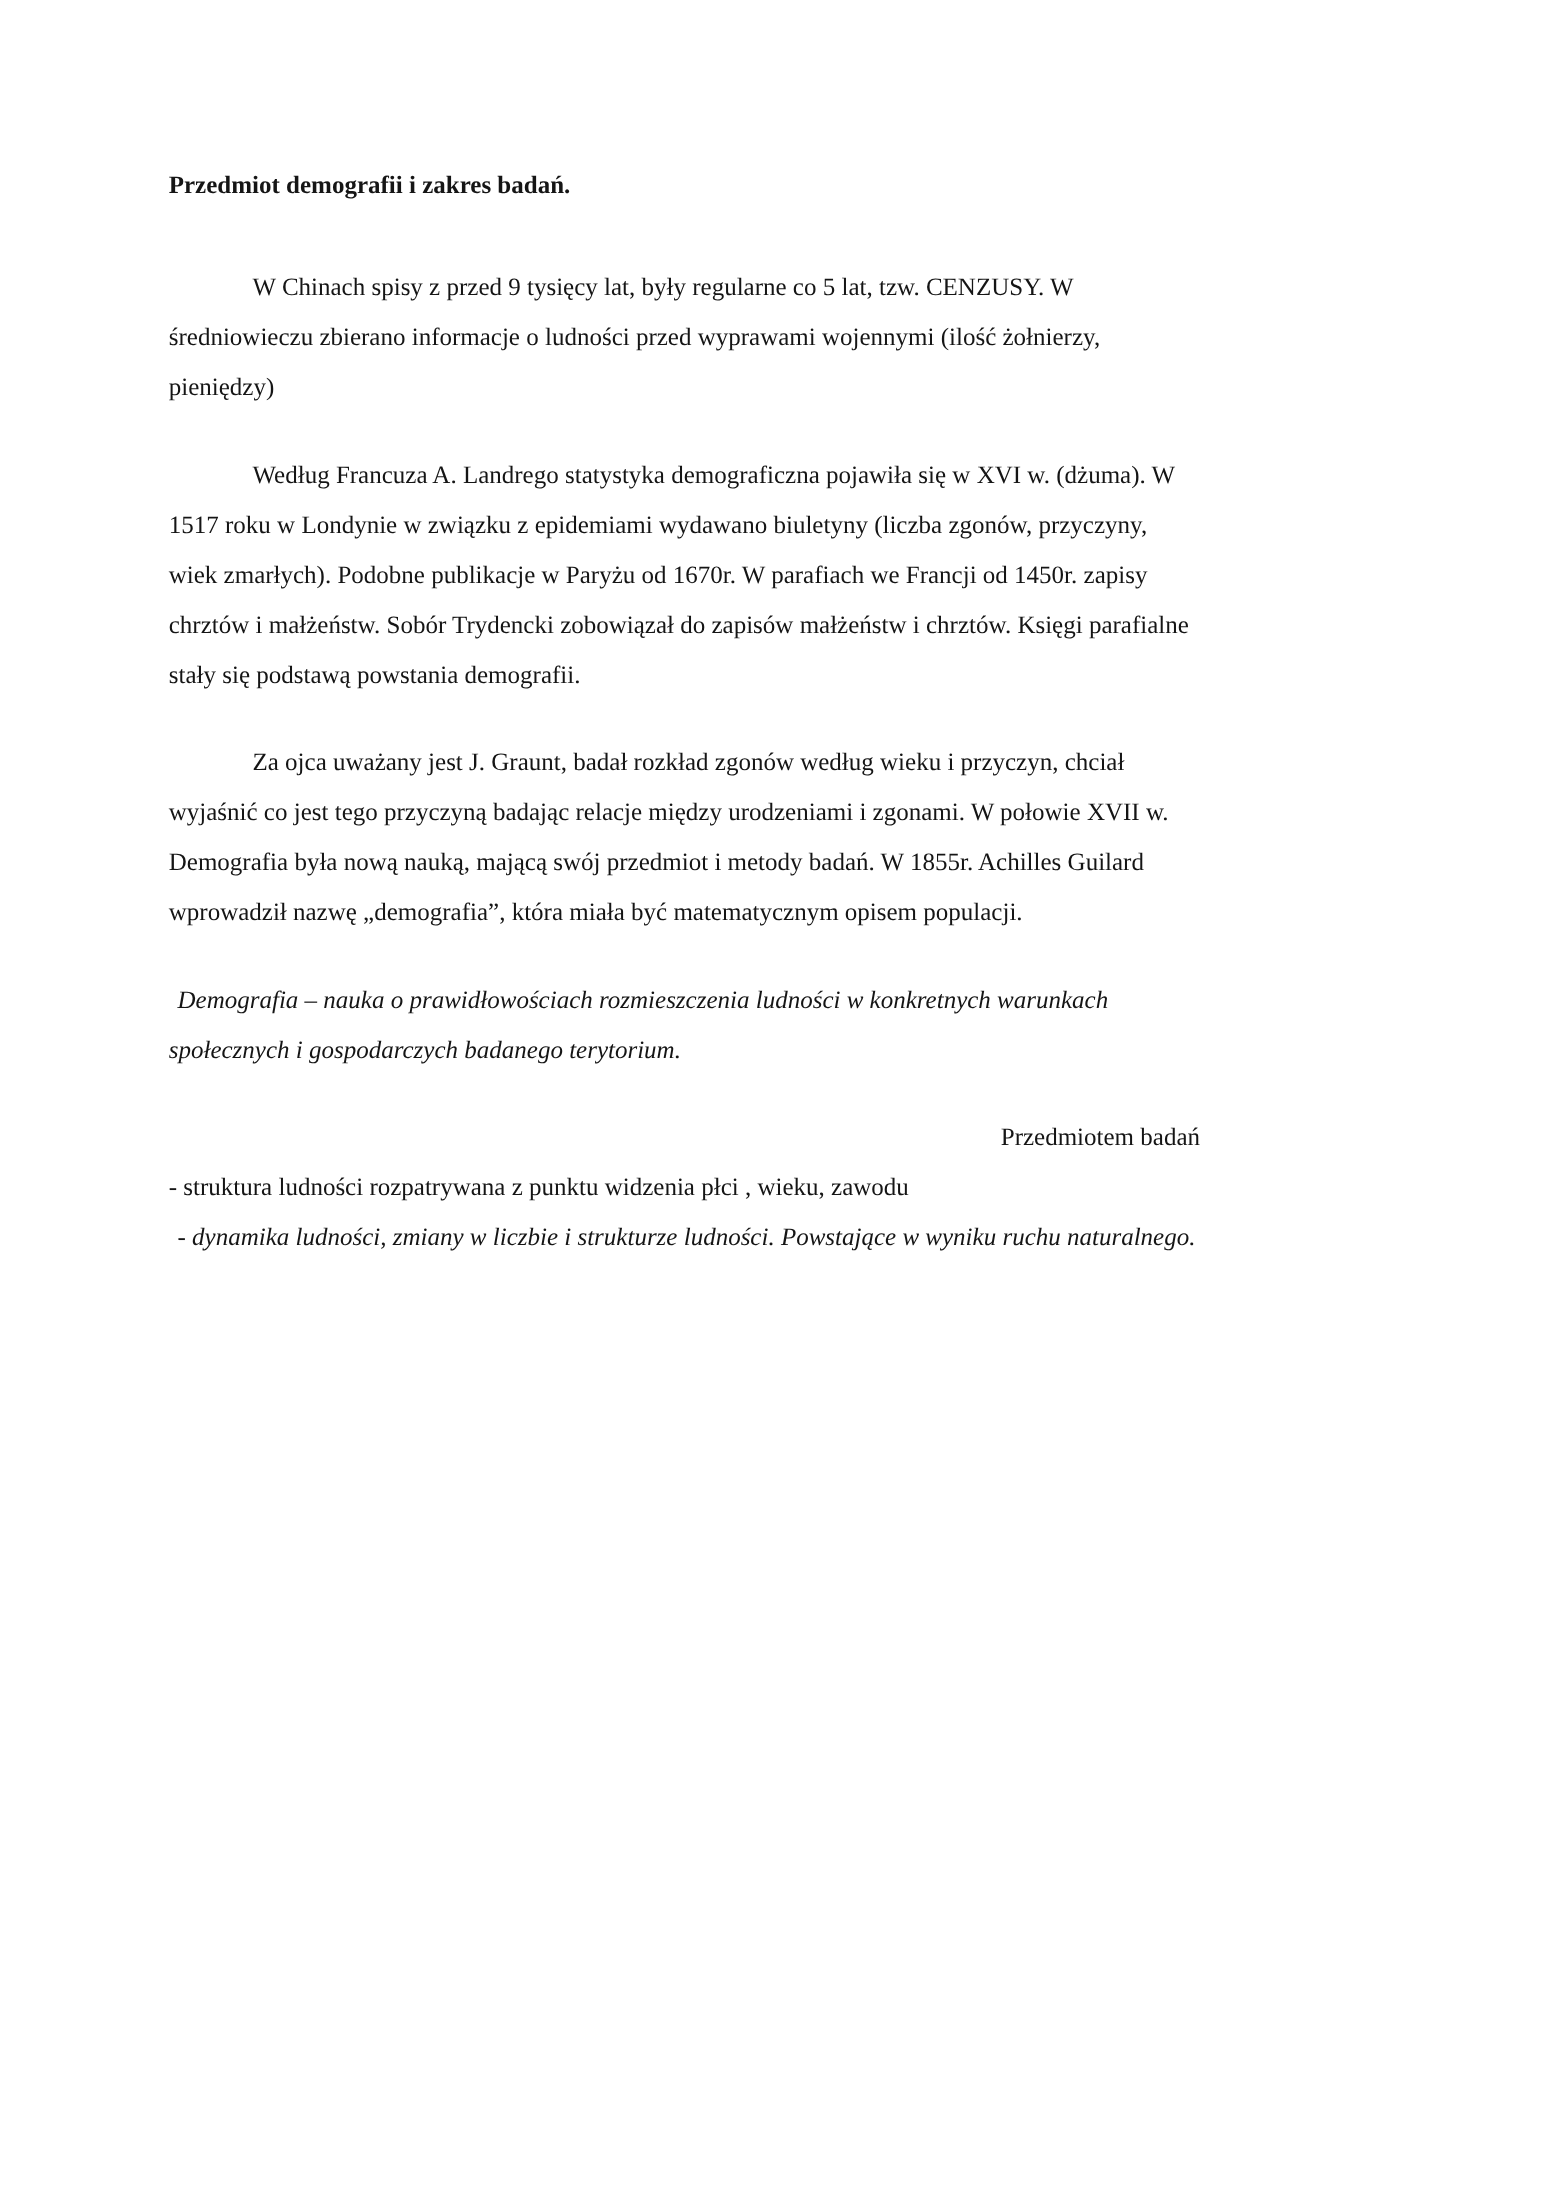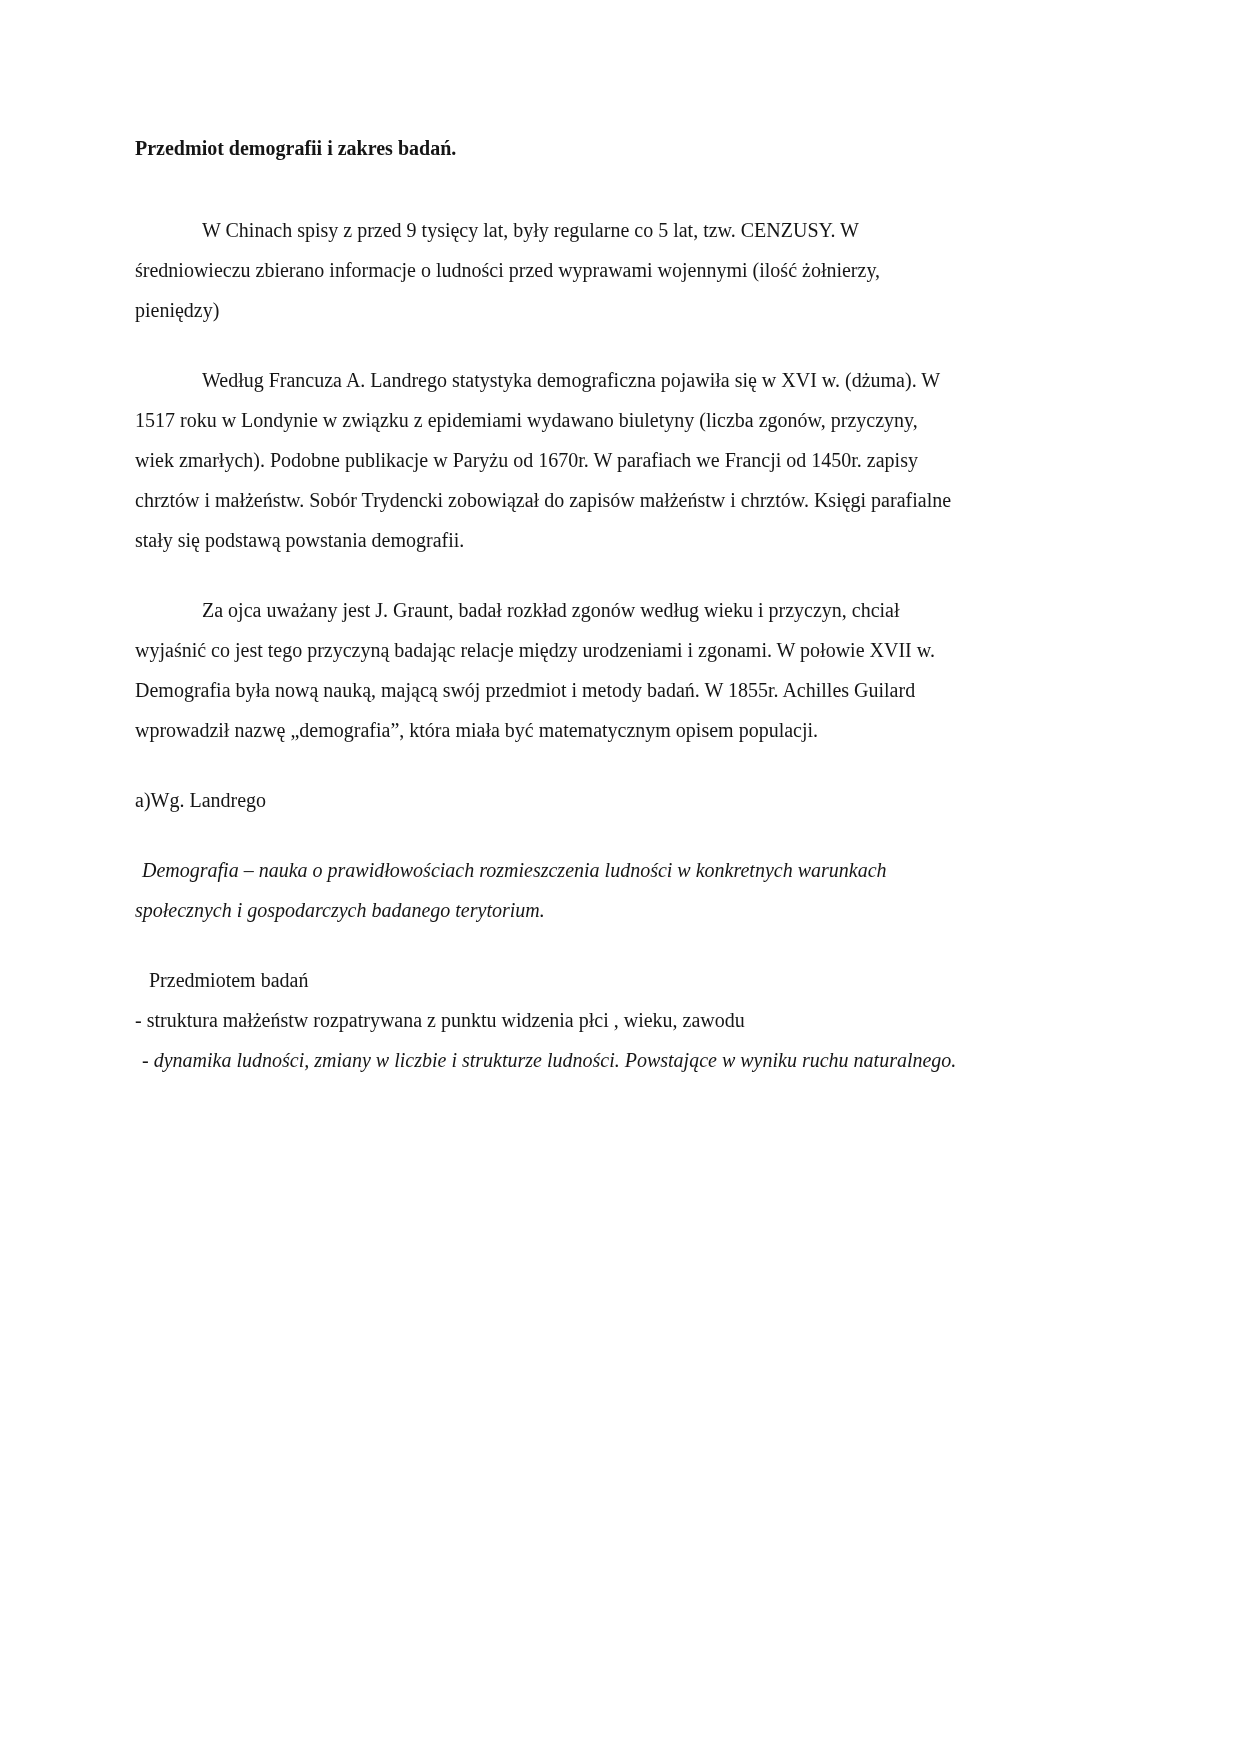--- a/index.html
+++ b/index.html
@@ -60,7 +60,6 @@
 
   <p class="para indent">Za ojca uważany jest J. Graunt, badał rozkład zgonów według wieku i przyczyn, chciał wyjaśnić co jest tego przyczyną badając relacje między urodzeniami i zgonami. W połowie XVII w. Demografia była nową nauką, mającą swój przedmiot i metody badań. W 1855r. Achilles Guilard wprowadził nazwę „demografia”, która miała być matematycznym opisem populacji.</p>
 
-  <p class="para">a)Wg. Landrego</p>
 
 
   <div class="group">

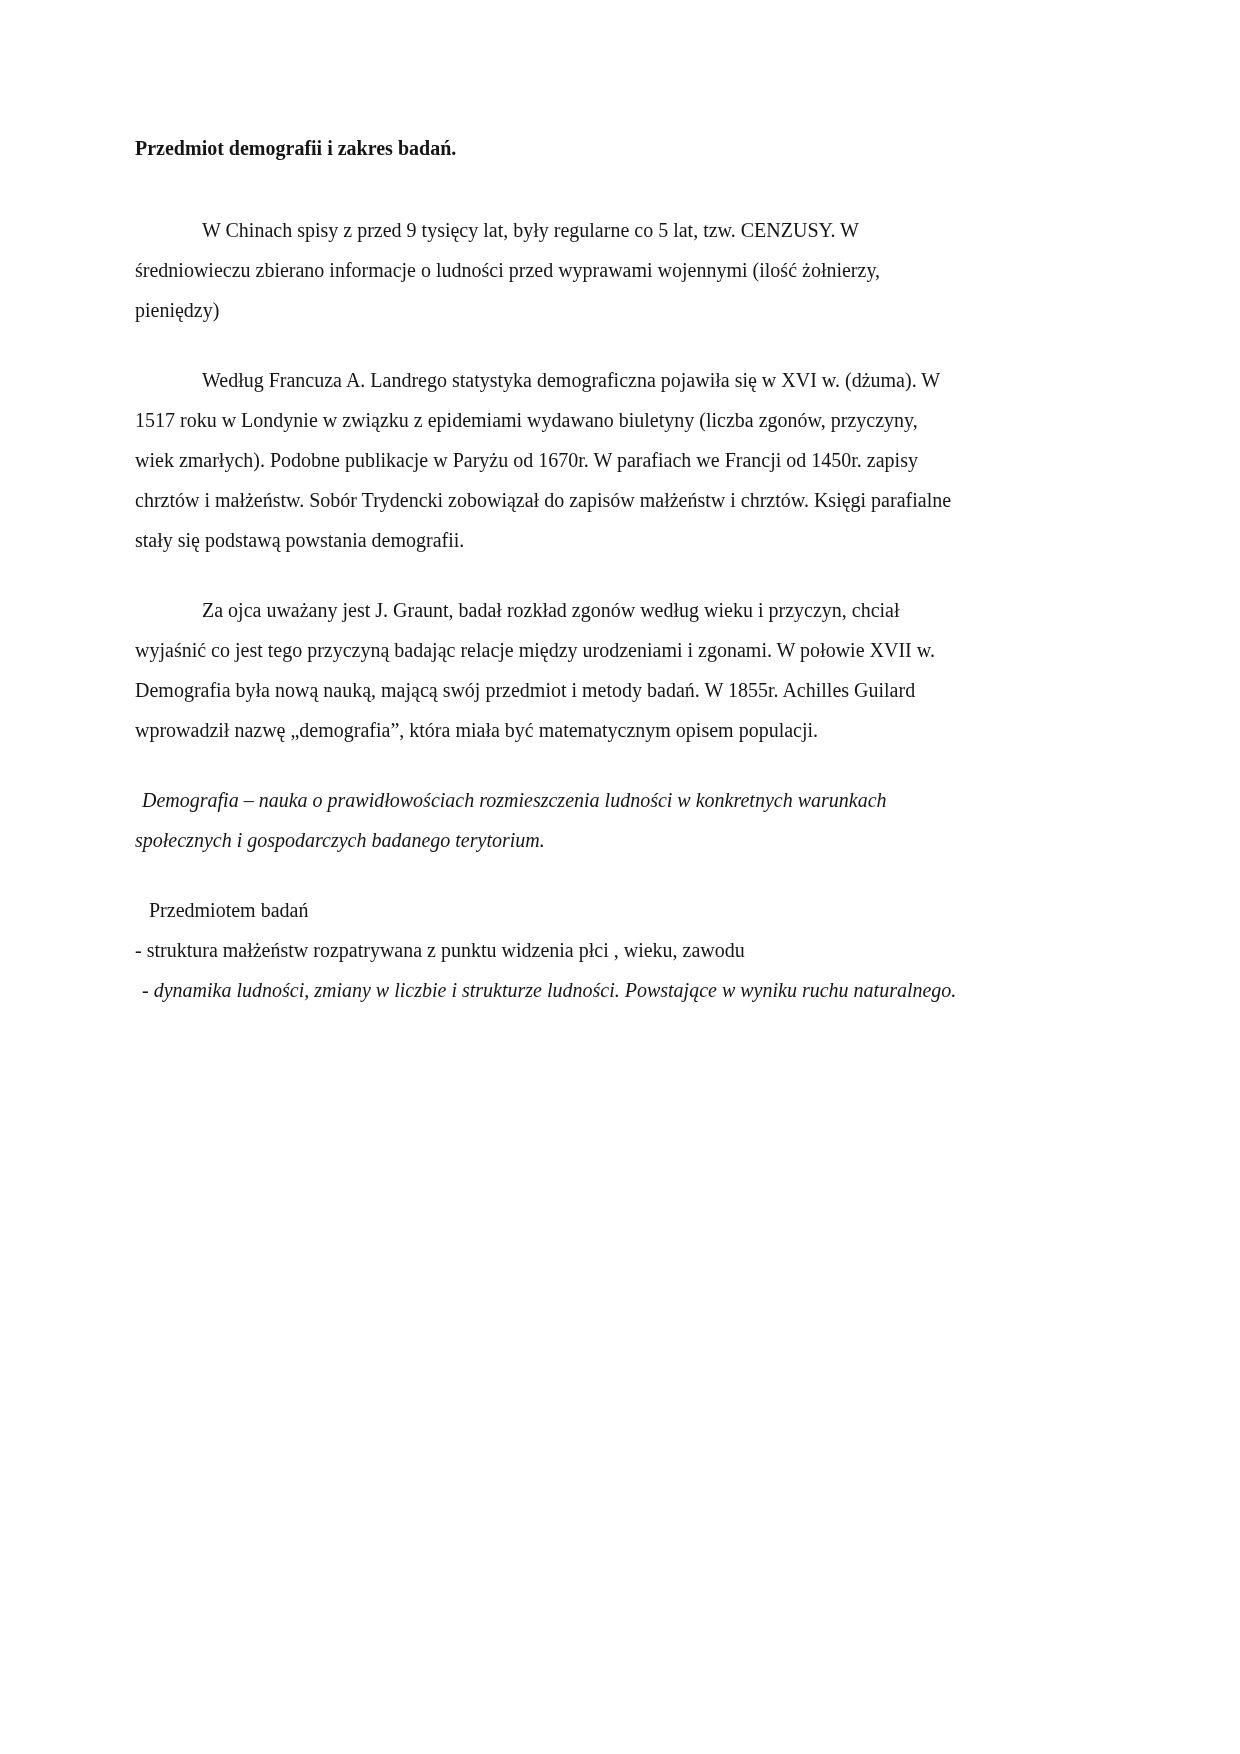--- a/index.html
+++ b/index.html
@@ -39,6 +39,7 @@
   }
   p.para.med-indent {
     text-indent: 14px;
+    text-align: right;
   }
   .group {
     margin: 0 0 30px 0;

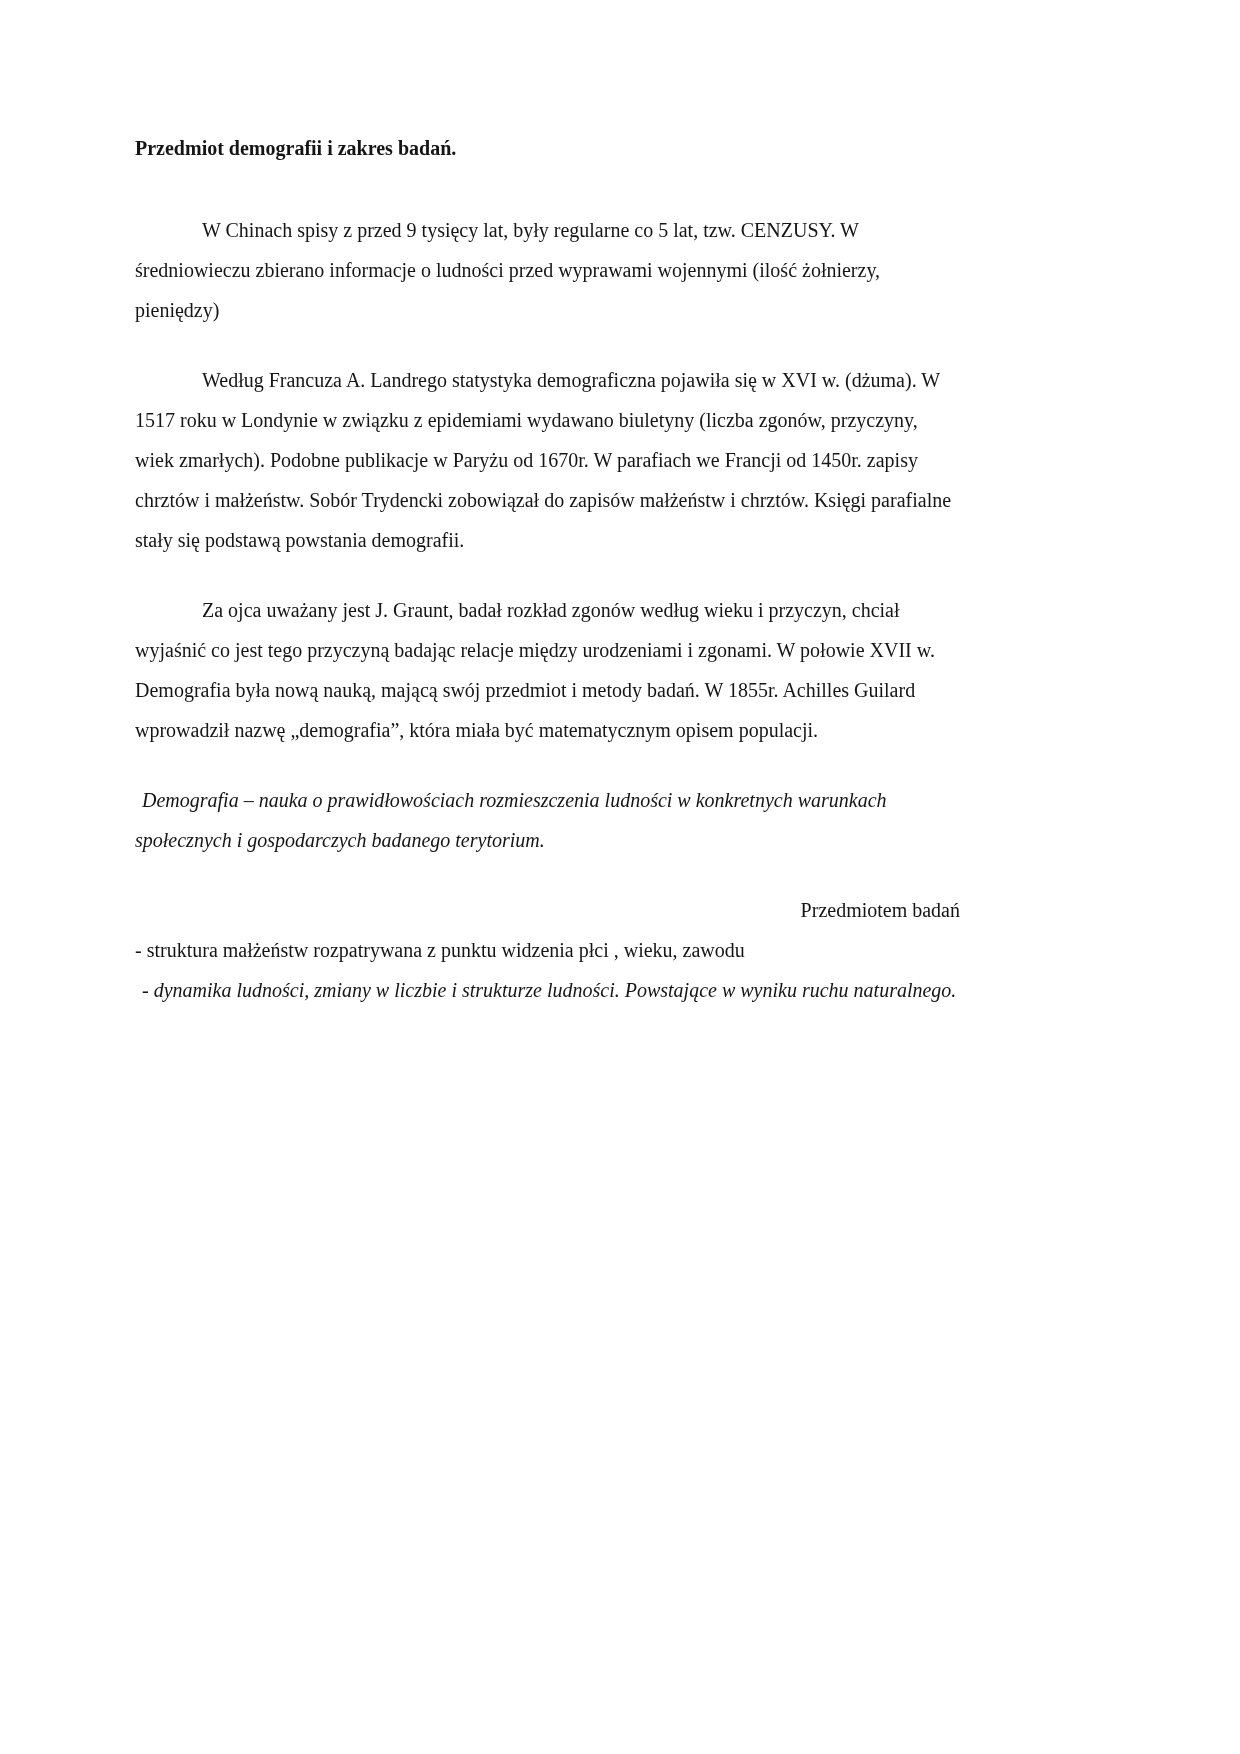--- a/index.html
+++ b/index.html
@@ -69,7 +69,7 @@
 
   <div class="group">
     <p class="para med-indent">Przedmiotem badań</p>
-    <p class="para">- struktura małżeństw rozpatrywana z punktu widzenia płci , wieku, zawodu</p>
+    <p class="para">- struktura ludności rozpatrywana z punktu widzenia płci , wieku, zawodu</p>
     <p class="para small-indent">- dynamika ludności, zmiany w liczbie i strukturze ludności. Powstające w wyniku ruchu naturalnego.</p>
   </div>
 

